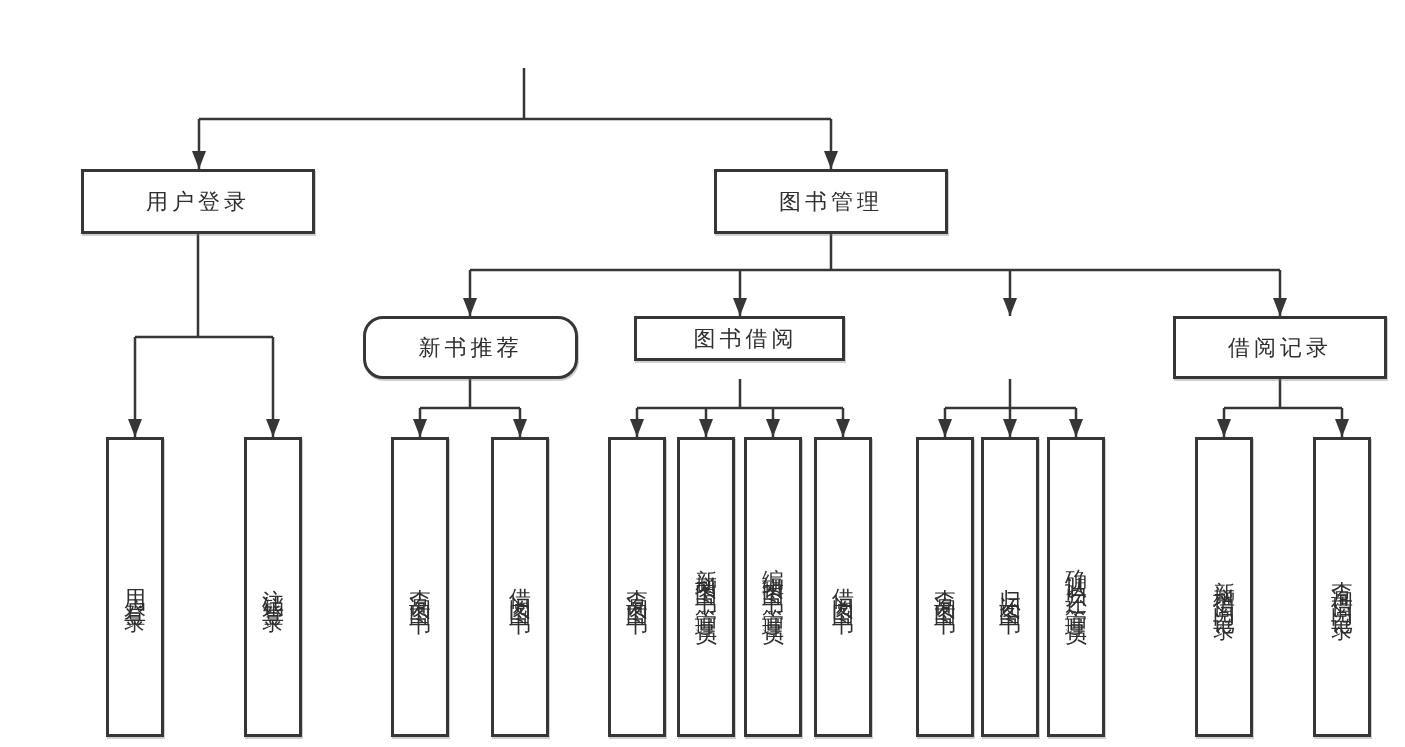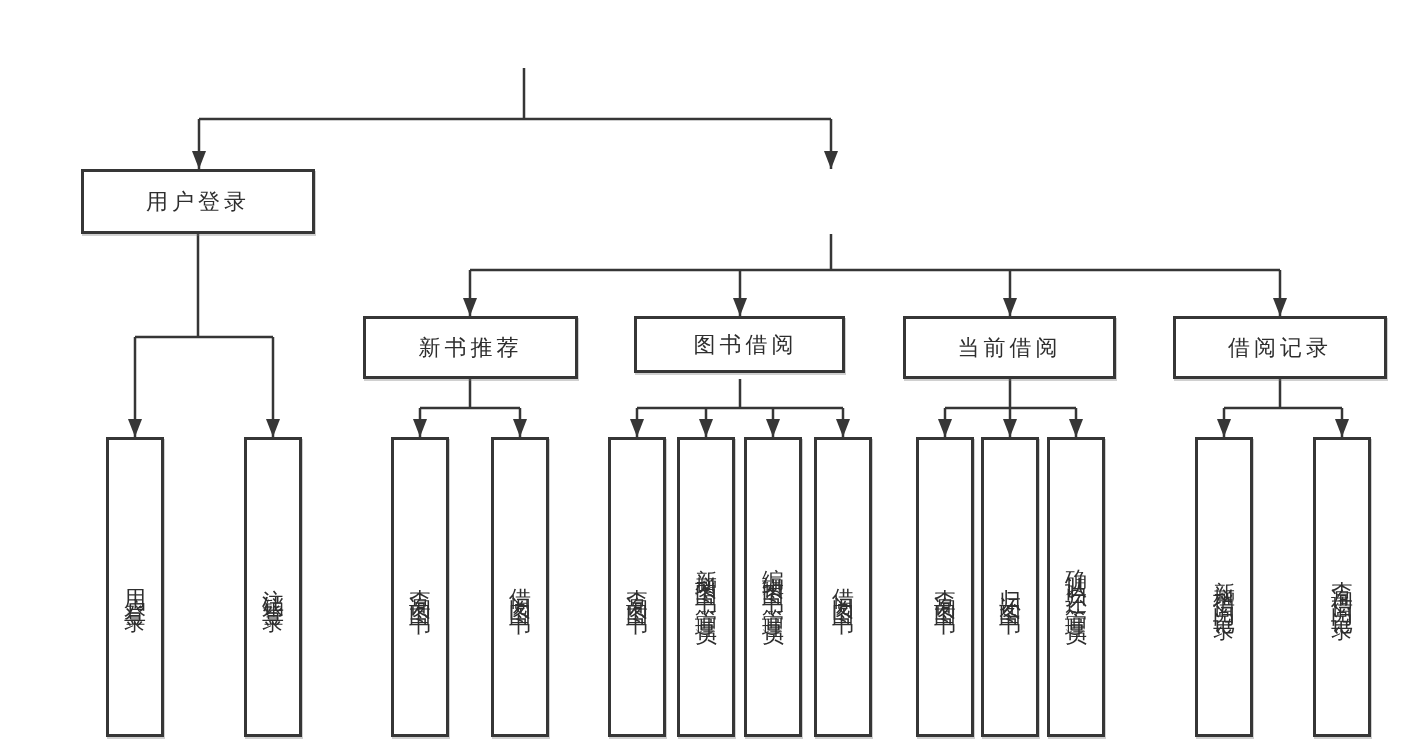--- a/index.html
+++ b/index.html
@@ -125,6 +125,7 @@
 
 
   <div class="node n-login">用户登录</div>
+  <div class="node n-mgmt">图书管理</div>
 
   <div class="node n-newbook">新书推荐</div>
   <div class="node n-borrow">图书借阅</div>

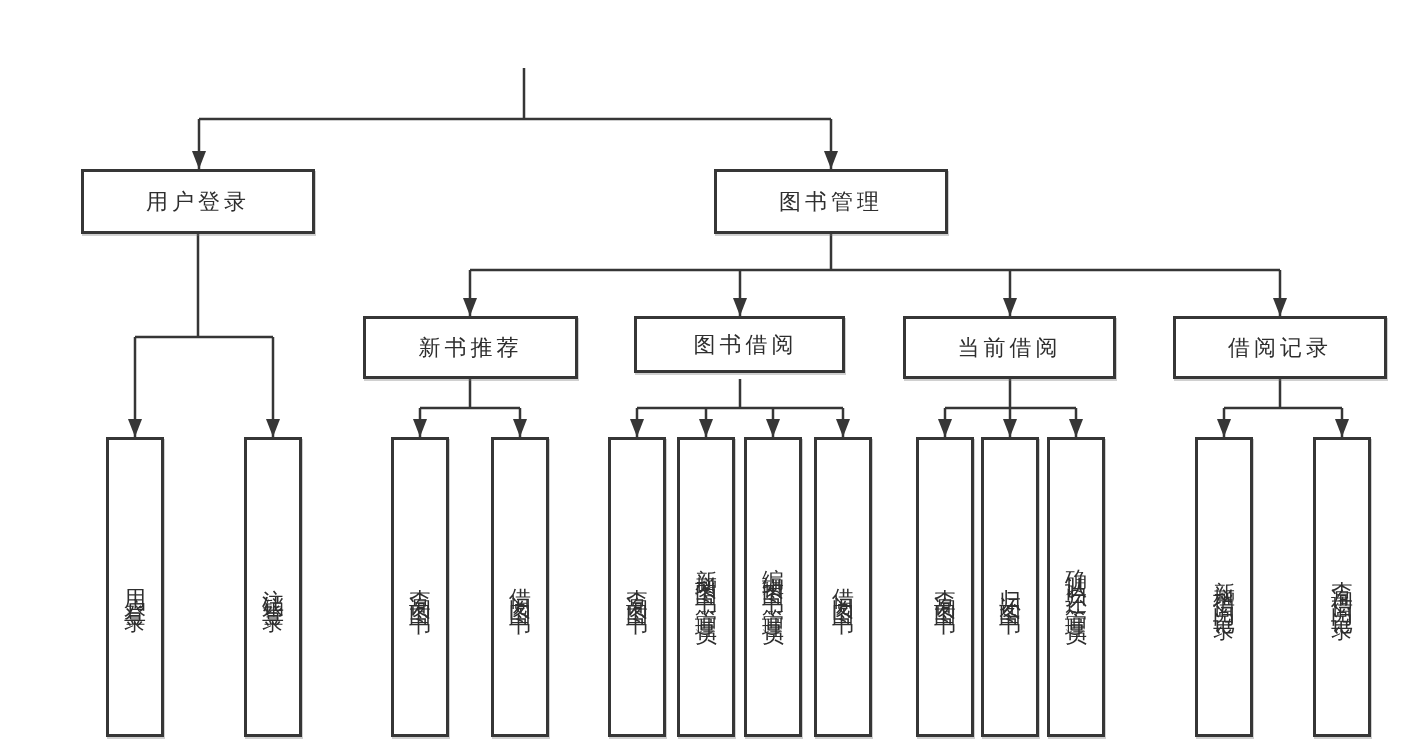--- a/index.html
+++ b/index.html
@@ -46,7 +46,7 @@
   .n-root    { left: 24px;   top: 13px;  width: 1000px; height: 56px; }
   .n-login   { left: 81px;   top: 169px; width: 234px;  height: 65px; }
   .n-mgmt    { left: 714px;  top: 169px; width: 234px;  height: 65px; }
-  .n-newbook { left: 363px;  top: 316px; width: 215px;  height: 63px; }
+  .n-newbook { left: 363px;  top: 316px; width: 215px;  height: 63px; border-radius: 20px; }
   .n-borrow  { left: 634px;  top: 316px; width: 211px;  height: 57px; padding-left: 12px; }
   .n-current { left: 903px;  top: 316px; width: 213px;  height: 63px; }
   .n-records { left: 1173px; top: 316px; width: 214px;  height: 63px; }

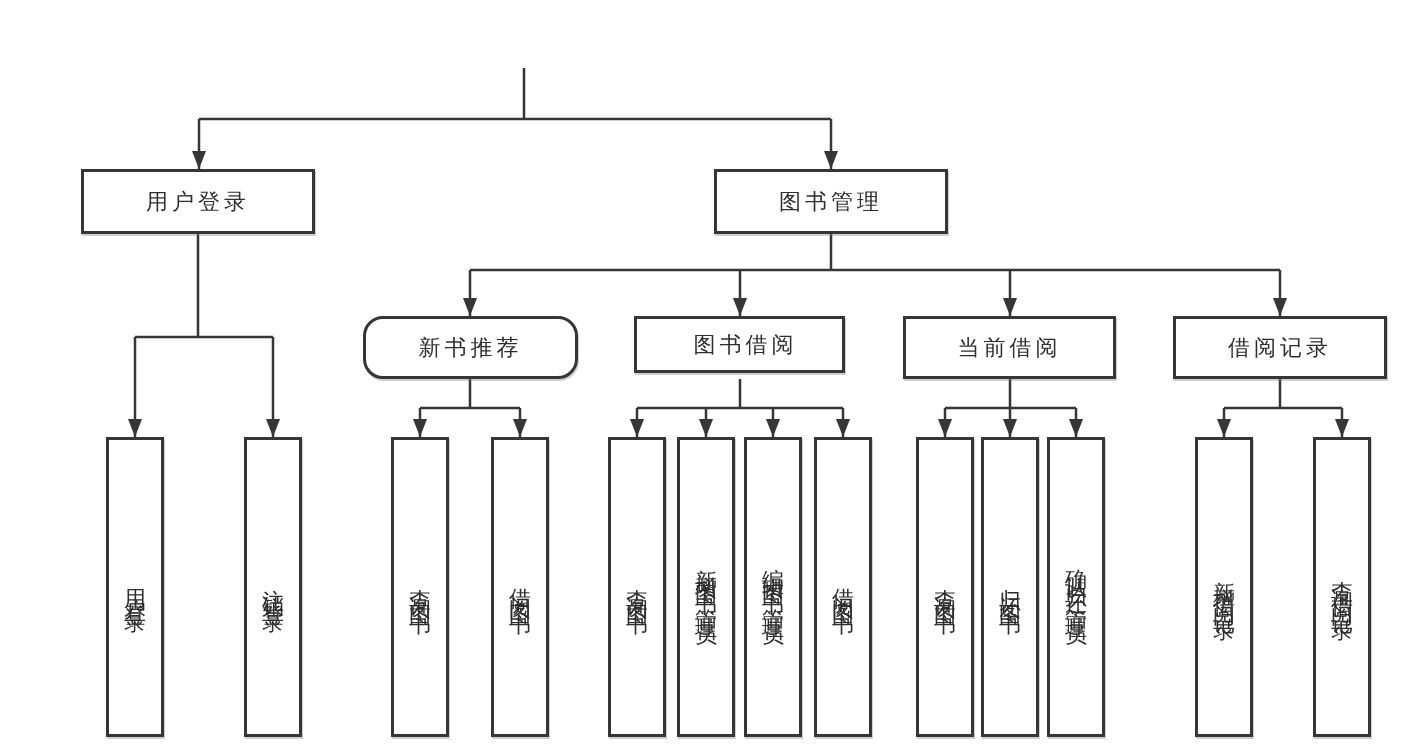--- a/index.html
+++ b/index.html
@@ -47,7 +47,7 @@
   .n-login   { left: 81px;   top: 169px; width: 234px;  height: 65px; }
   .n-mgmt    { left: 714px;  top: 169px; width: 234px;  height: 65px; }
   .n-newbook { left: 363px;  top: 316px; width: 215px;  height: 63px; border-radius: 20px; }
-  .n-borrow  { left: 634px;  top: 316px; width: 211px;  height: 57px; padding-left: 12px; }
+  .n-borrow  { left: 634px;  top: 316px; width: 211px;  height: 45px; padding-left: 12px; }
   .n-current { left: 903px;  top: 316px; width: 213px;  height: 63px; }
   .n-records { left: 1173px; top: 316px; width: 214px;  height: 63px; }
   .lf        { top: 437px; width: 58px; height: 300px; }

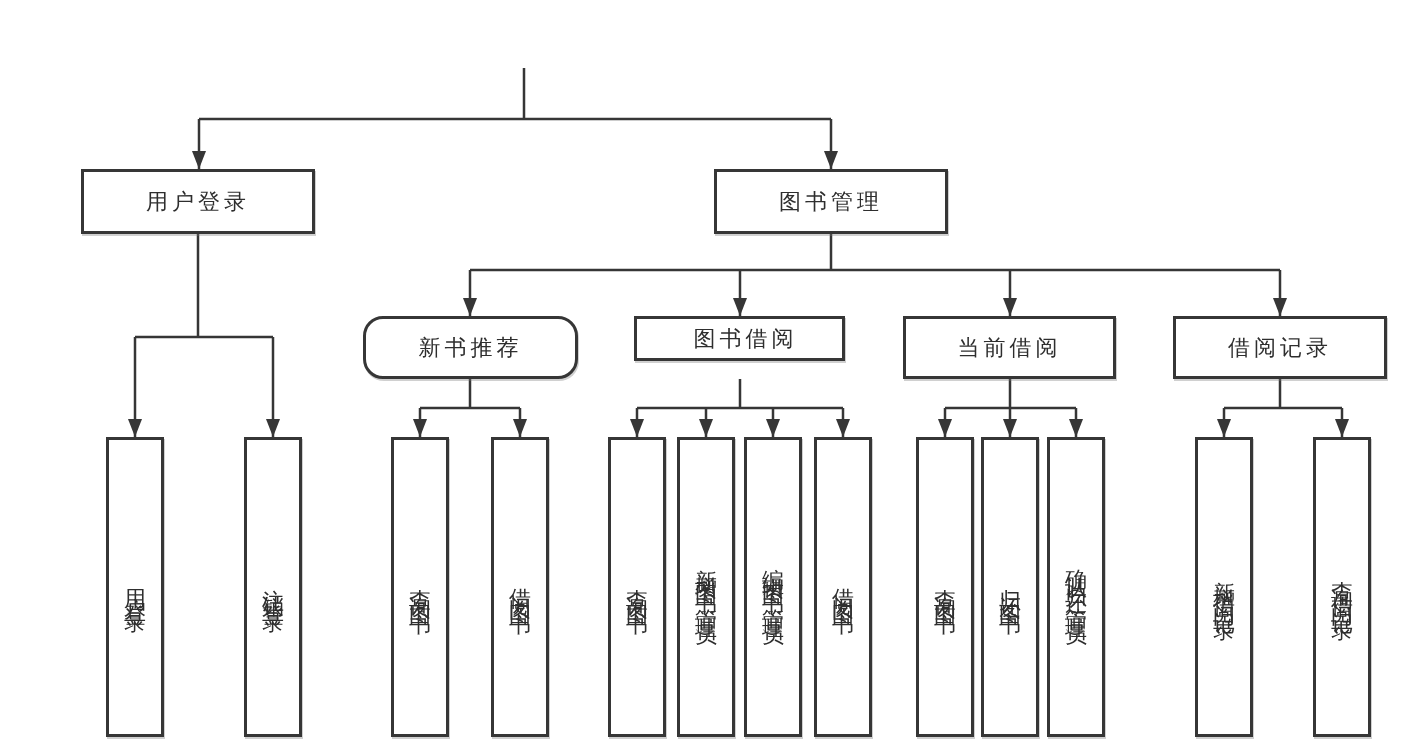--- a/index.html
+++ b/index.html
@@ -129,7 +129,6 @@
 
   <div class="node n-newbook">新书推荐</div>
   <div class="node n-borrow">图书借阅</div>
-  <div class="node n-current">当前借阅</div>
   <div class="node n-records">借阅记录</div>
 
   <div class="node leaf lf l1">用户登录</div>

